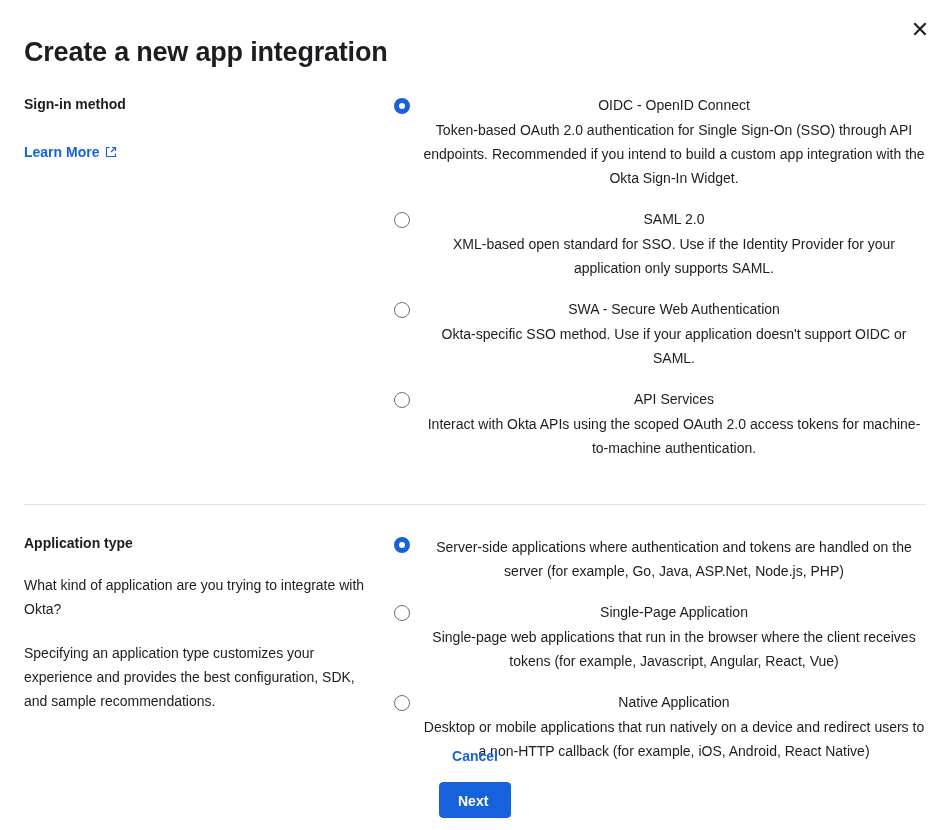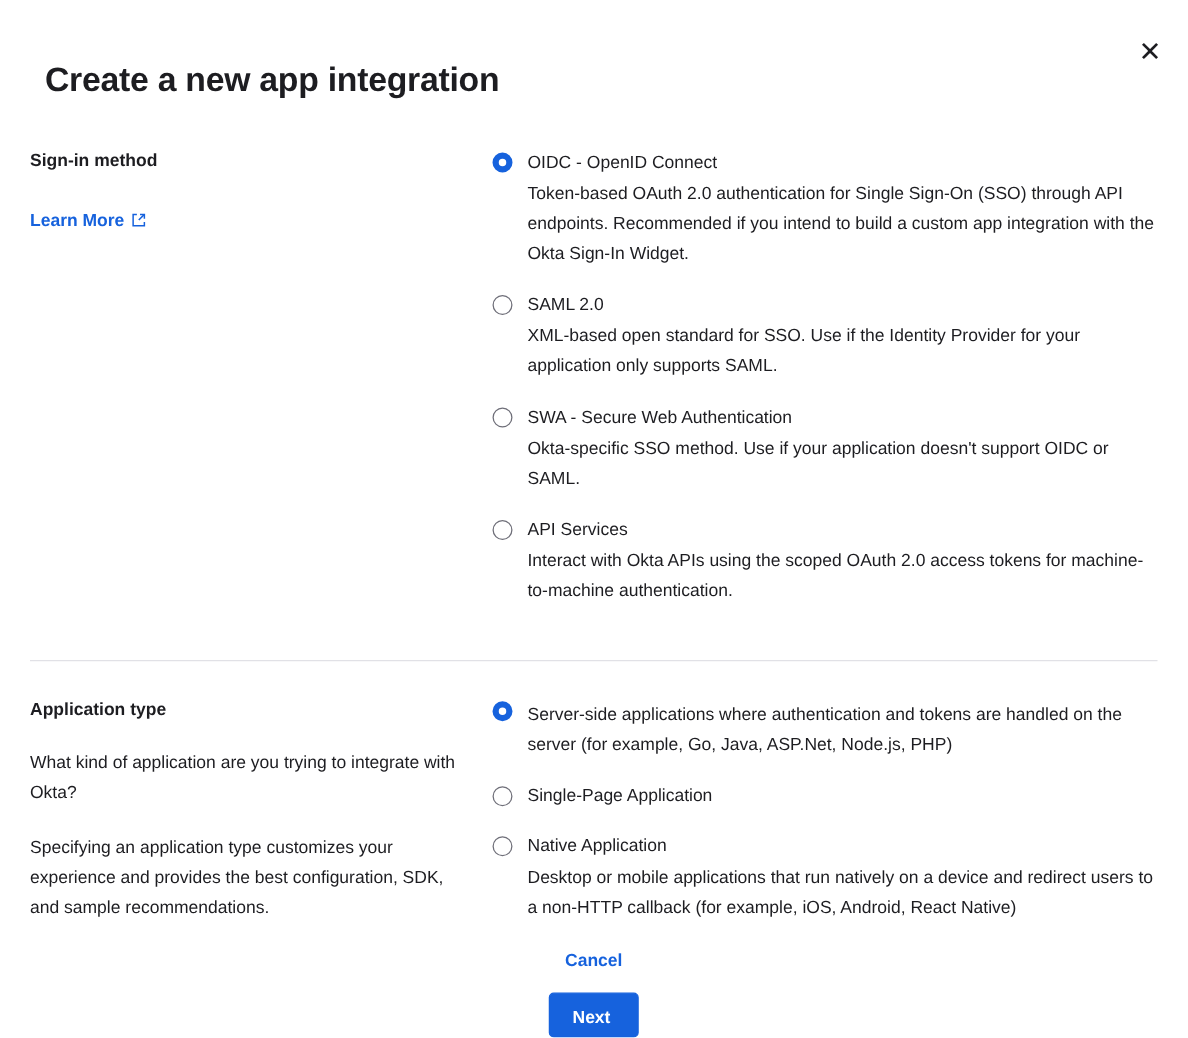--- a/index.html
+++ b/index.html
@@ -43,7 +43,7 @@
     font-weight: bold;
     line-height: 1.2;
     color: #1d1d21;
-    margin: 12px;
+    margin: 0;
     padding: 36px 0 0 24px;
     letter-spacing: -0.2px;
   }

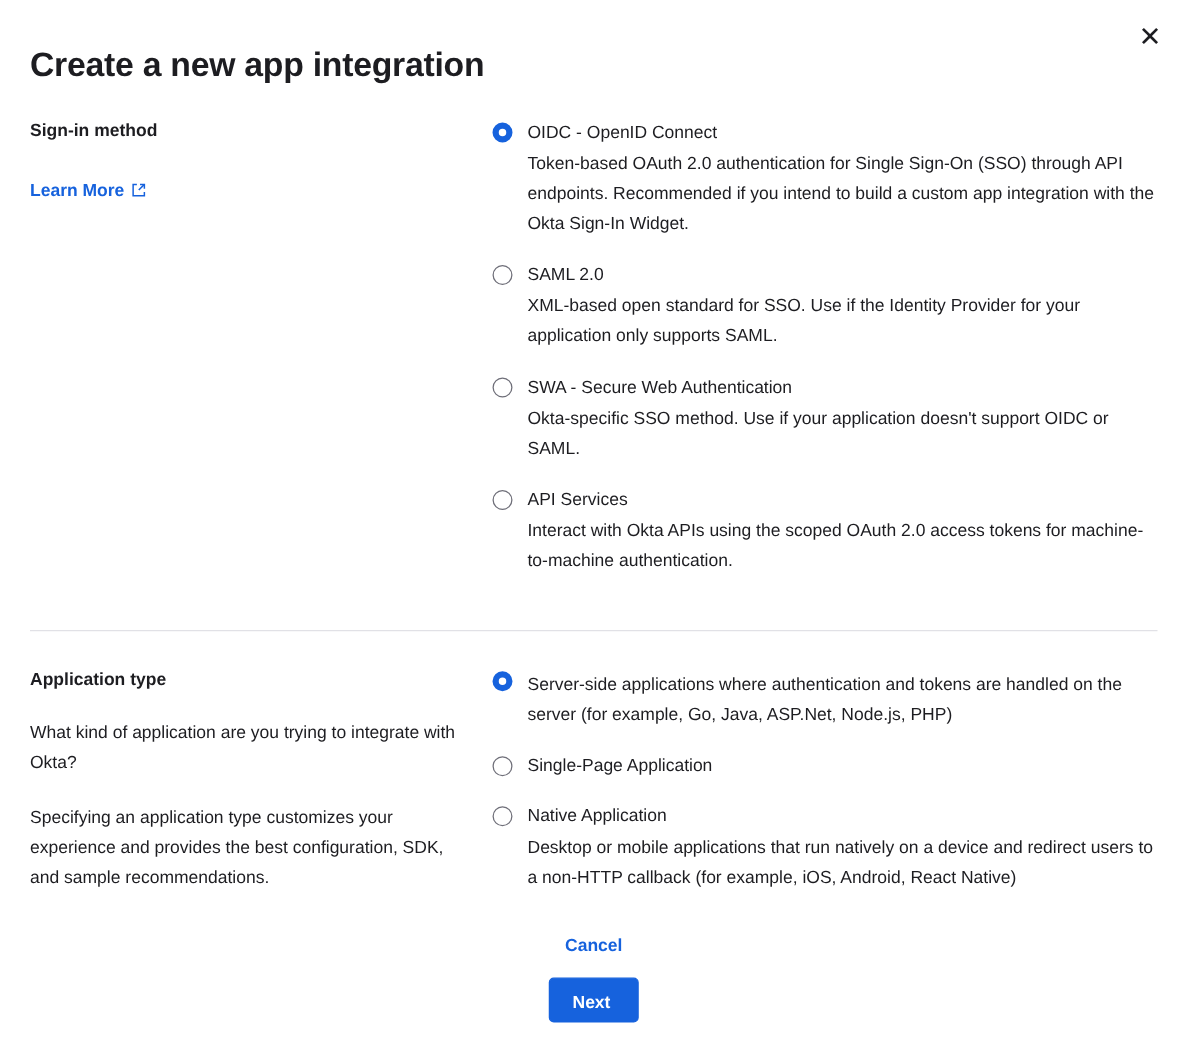--- a/index.html
+++ b/index.html
@@ -58,6 +58,7 @@
   }
   .section-right {
     flex: 1 1 auto;
+    text-align: center;
   }
   .section-label {
     font-size: 14px;

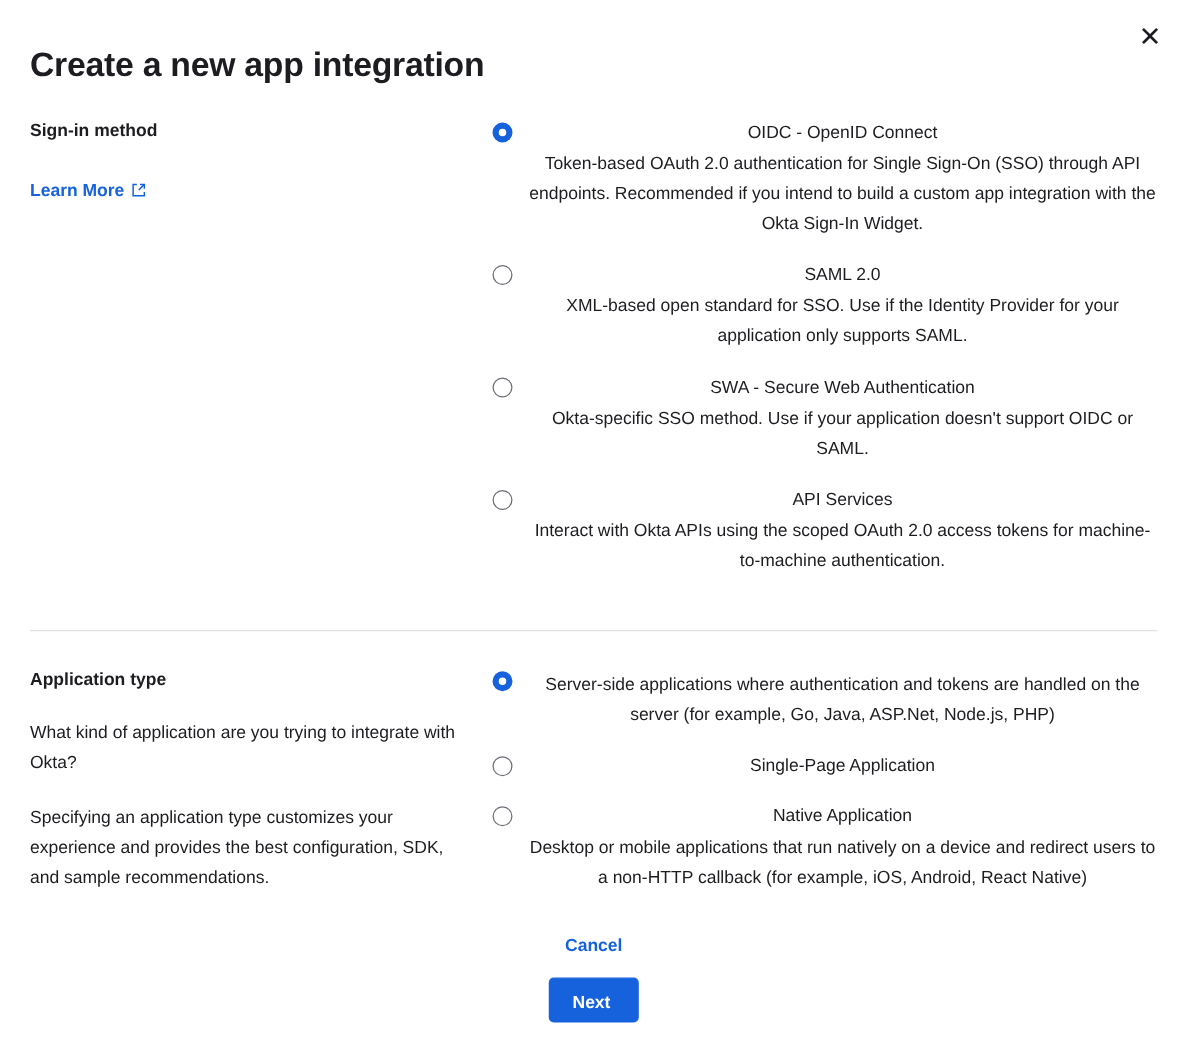--- a/index.html
+++ b/index.html
@@ -248,6 +248,7 @@
         <span class="radio"></span>
         <div class="option-body">
           <div class="option-title">Single-Page Application</div>
+          <div class="option-desc">Single-page web applications that run in the browser where the client receives tokens (for example, Javascript, Angular, React, Vue)</div>
         </div>
       </div>
 

